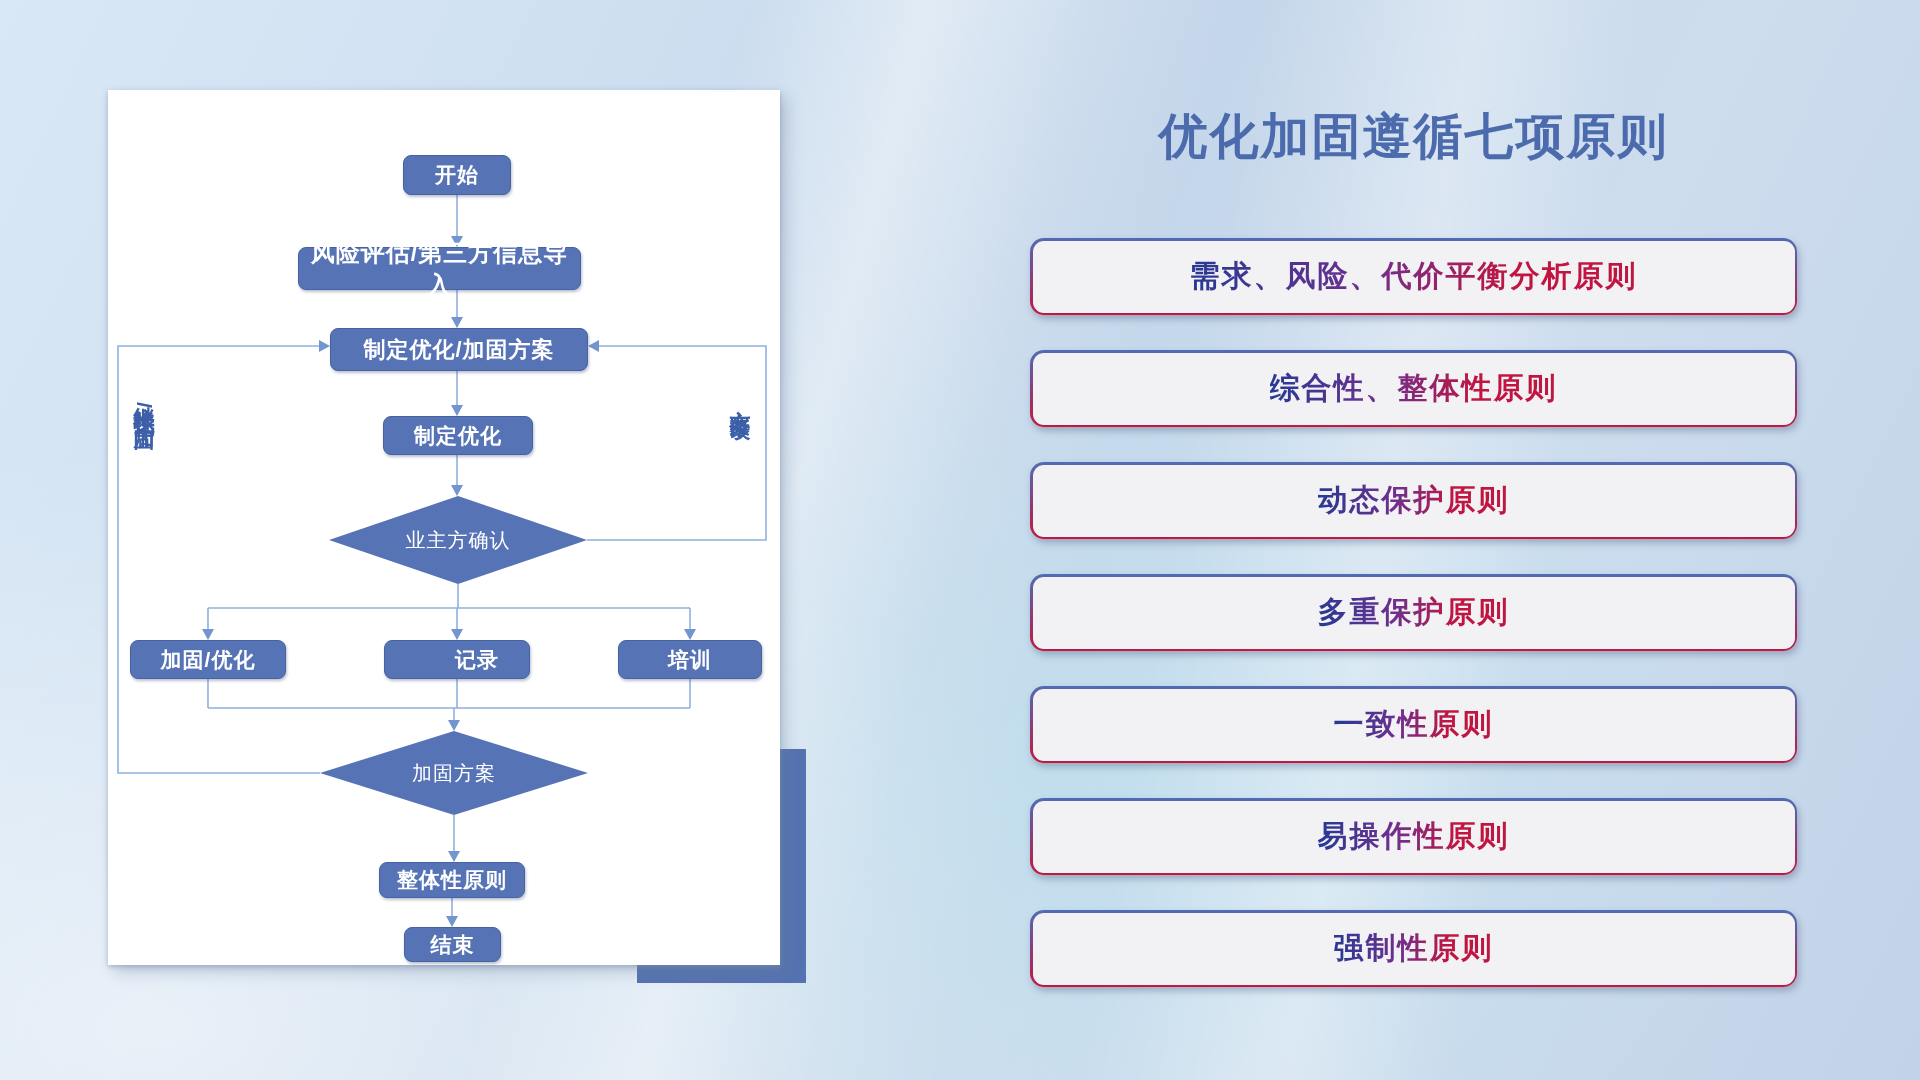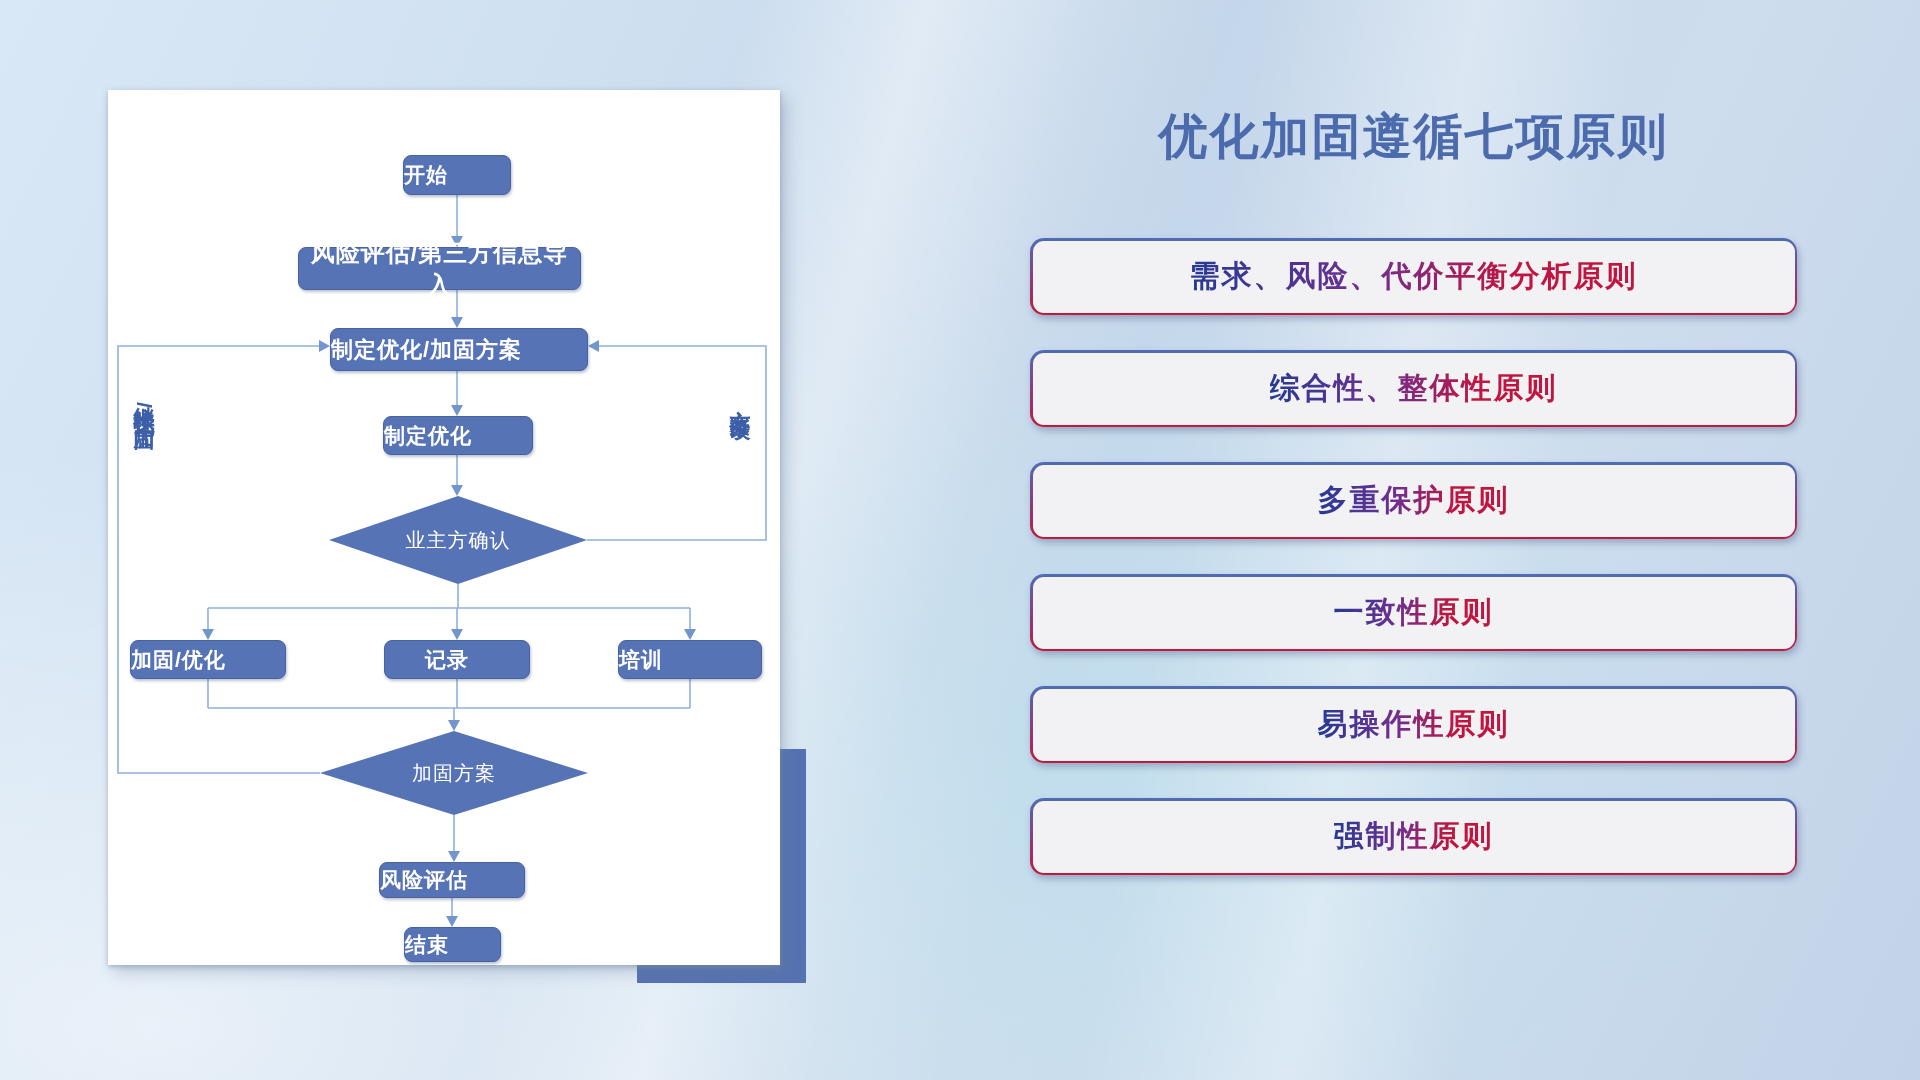--- a/index.html
+++ b/index.html
@@ -31,7 +31,7 @@
   .flow-svg{ position:absolute; left:0; top:0; width:672px; height:875px; }
 
   .node{
-    position:absolute; display:flex; align-items:center; 
+    position:absolute; display:flex; align-items:center; justify-content:center;
     background:#5673b6; border:1px solid #47629f; border-radius:8px;
     color:#ffffff; font-weight:bold; font-size:21px; letter-spacing:1px;
     box-shadow:1px 2px 3px rgba(80,100,140,0.40); z-index:3; text-align:center;

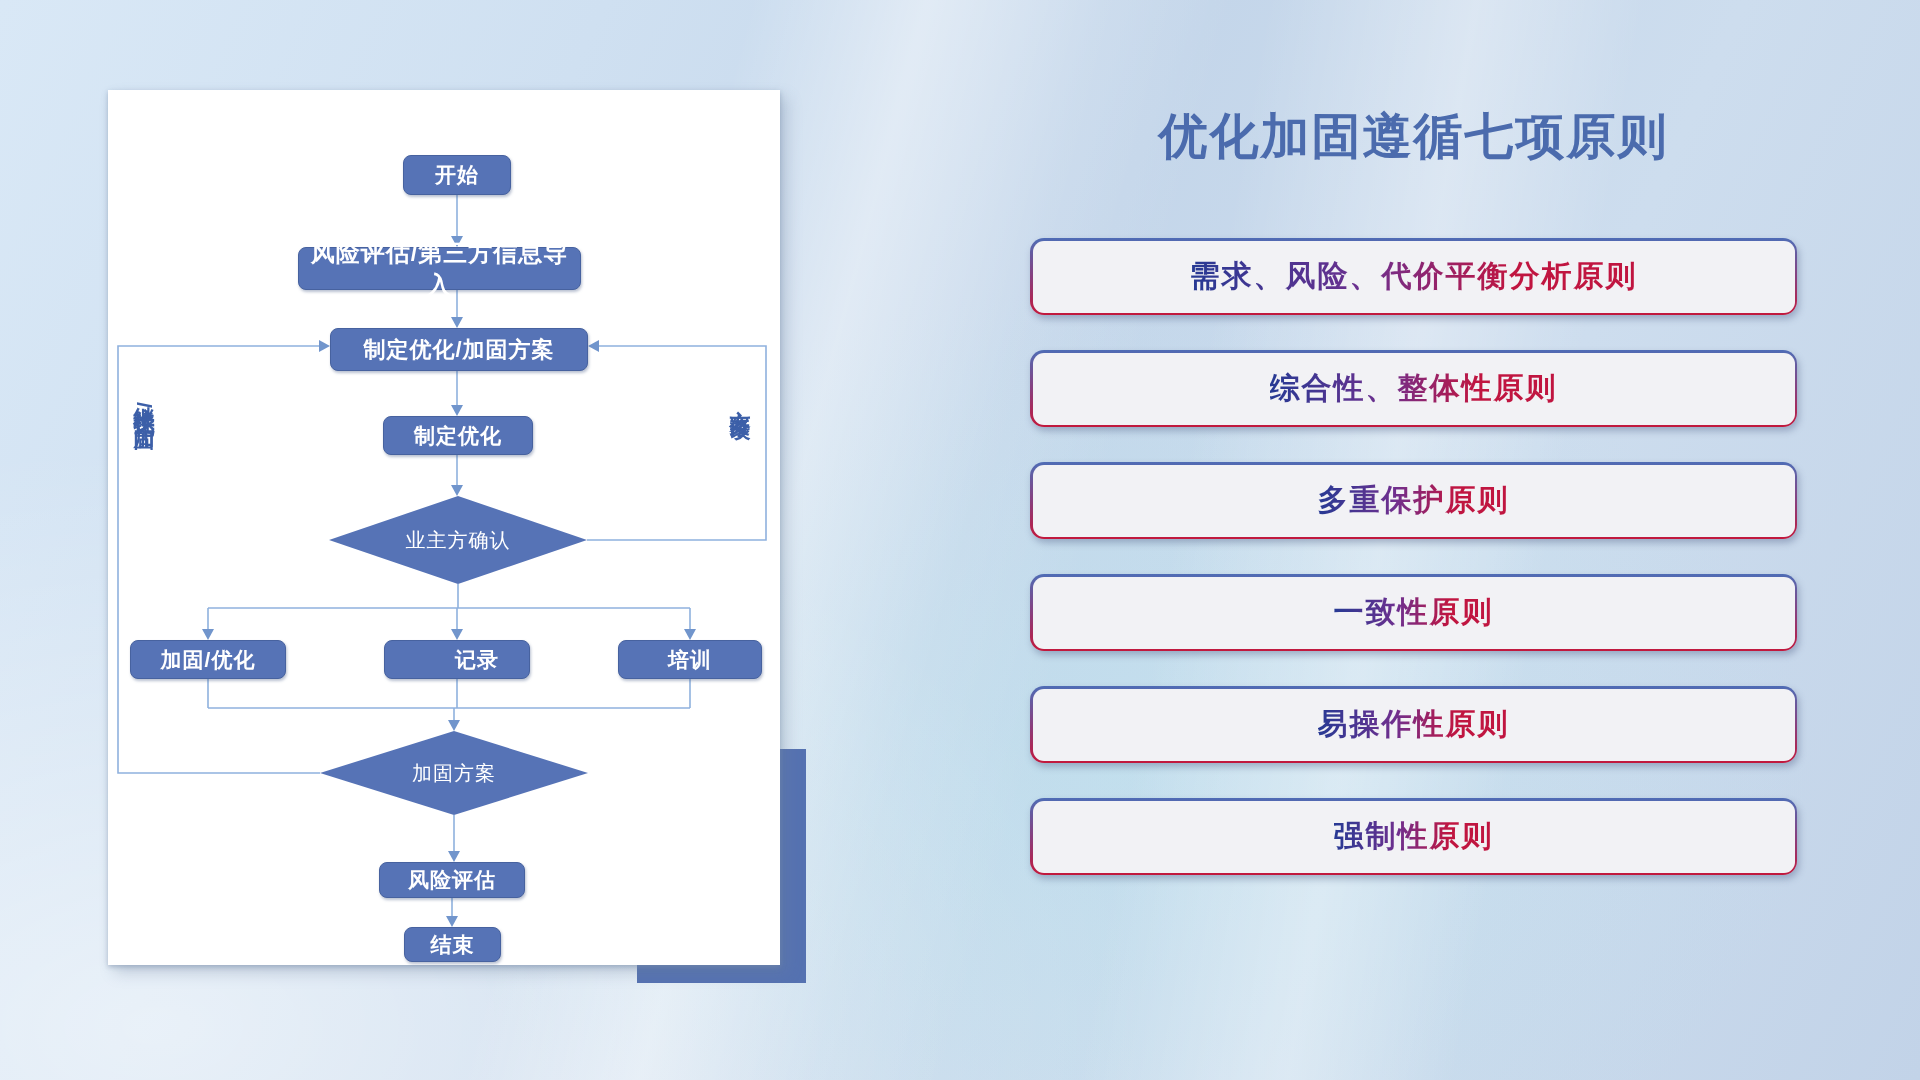--- a/index.html
+++ b/index.html
@@ -178,6 +178,11 @@
     </div>
     <div class="p-box">
       <div class="p-inner">
+        <span class="p-text">动态保护原则</span>
+      </div>
+    </div>
+    <div class="p-box">
+      <div class="p-inner">
         <span class="p-text">多重保护原则</span>
       </div>
     </div>

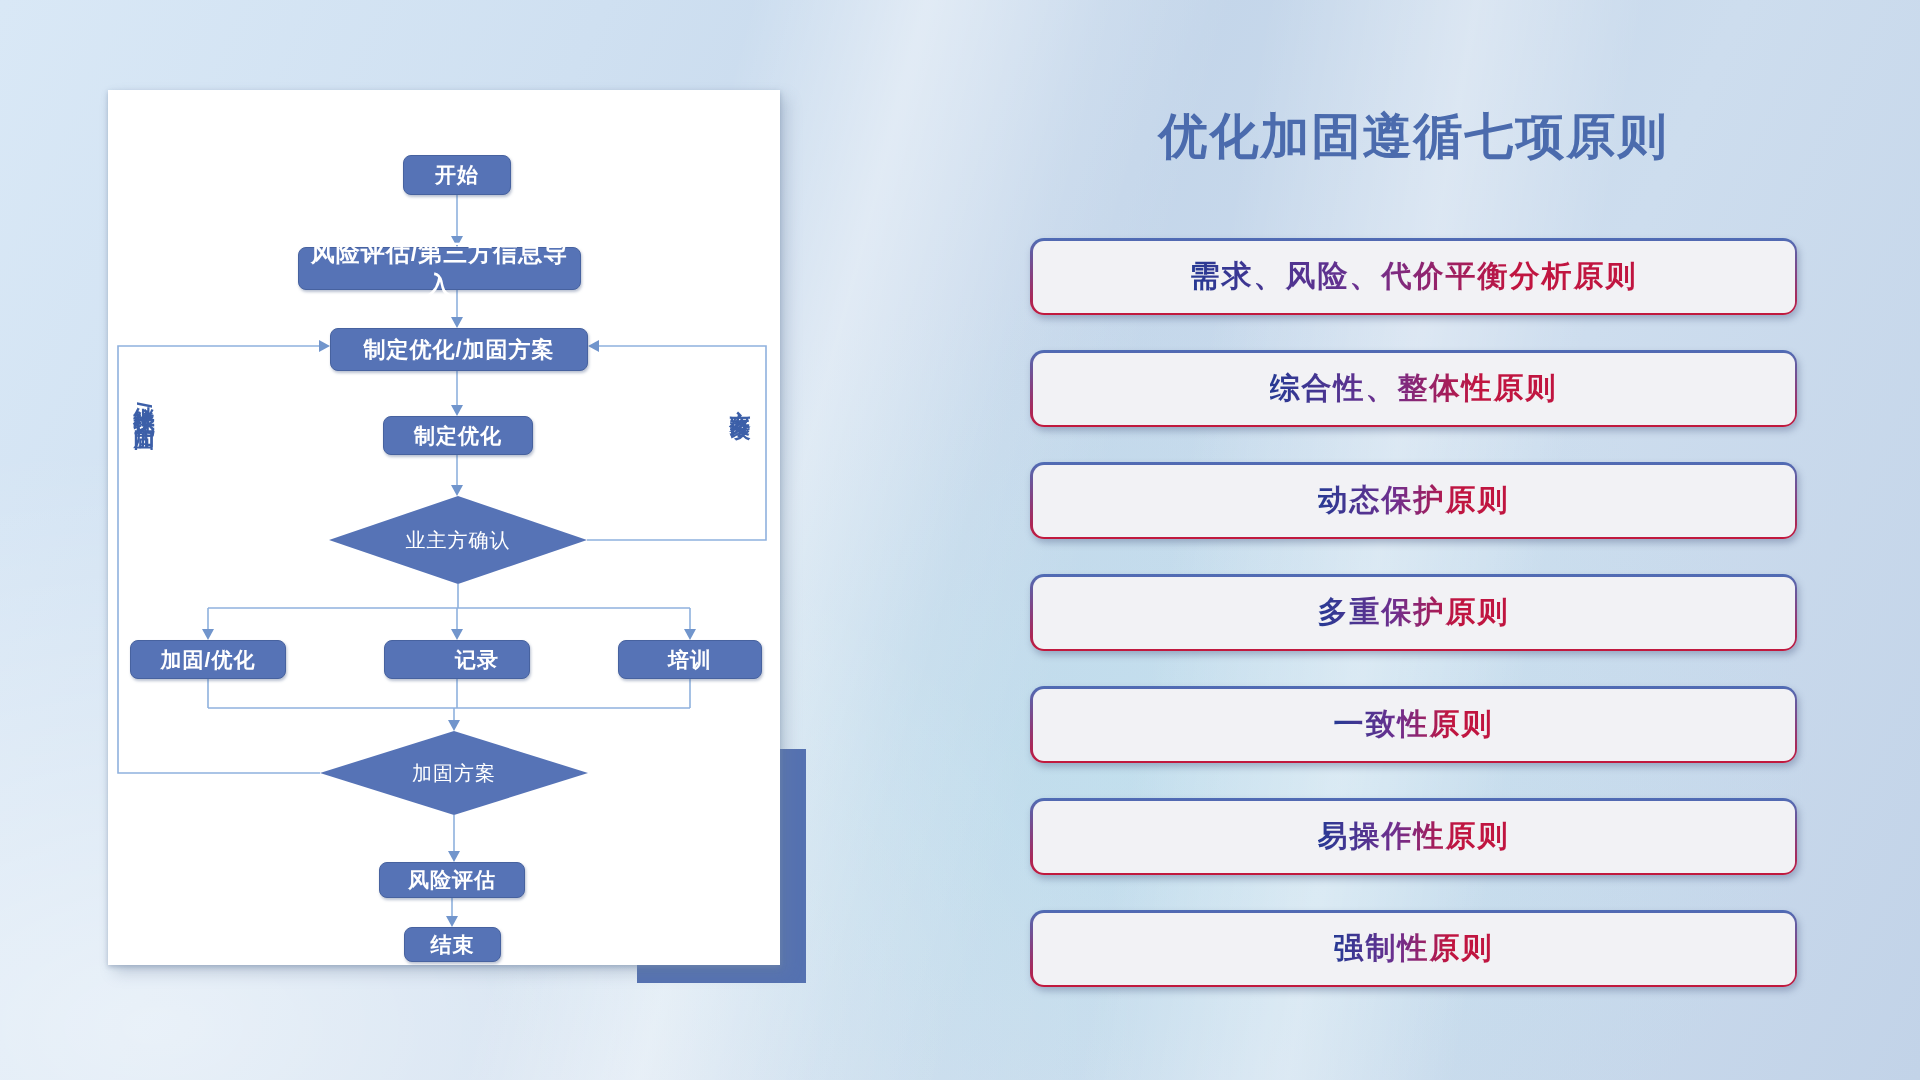--- a/index.html
+++ b/index.html
@@ -151,7 +151,7 @@
     </div>
 
     <div class="node" style="left:271px;top:772px;width:146px;height:36px;">
-      <span>风险评估</span>
+      <span>整体性原则</span>
     </div>
 
     <div class="node" style="left:296px;top:837px;width:97px;height:35px;">

